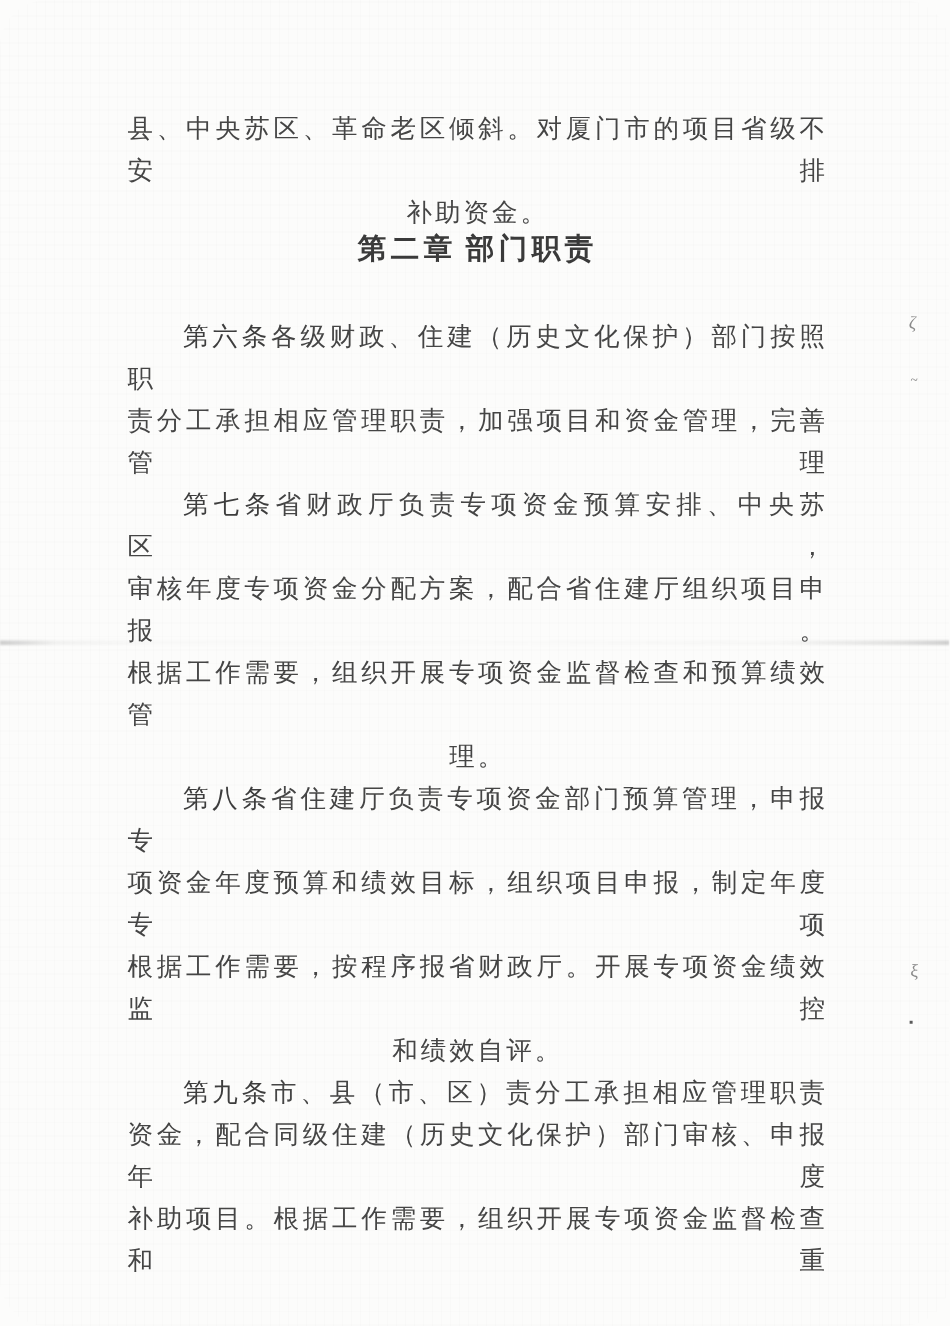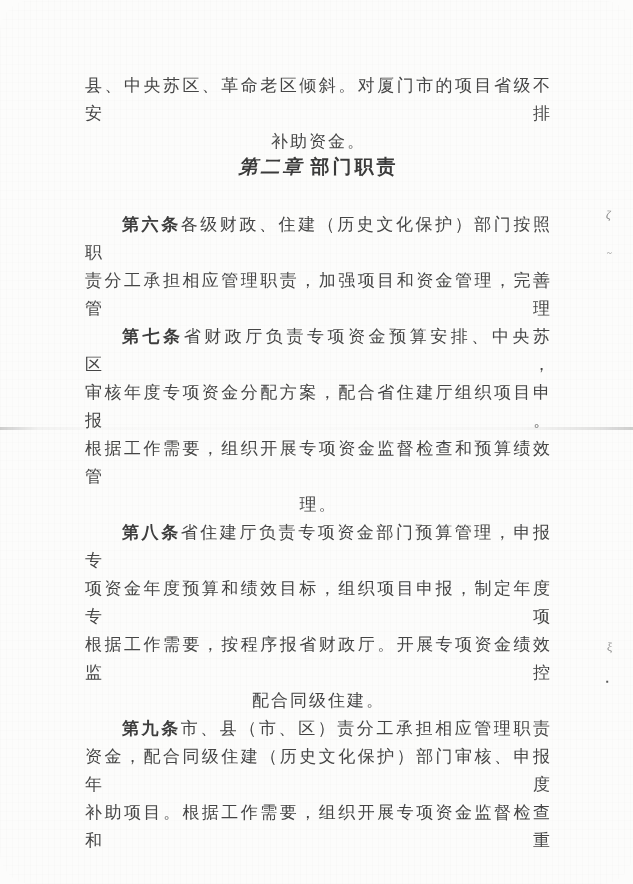--- a/index.html
+++ b/index.html
@@ -49,7 +49,7 @@
     color: #3a3a3a;
     font-family: "Liberation Sans", "DejaVu Sans", sans-serif;
   }
-  .heading .num { margin-right: 6px; font-style: italic; }
+  .heading .num { margin-right: 6px; }
   .articles { top: 211px; }
 
   

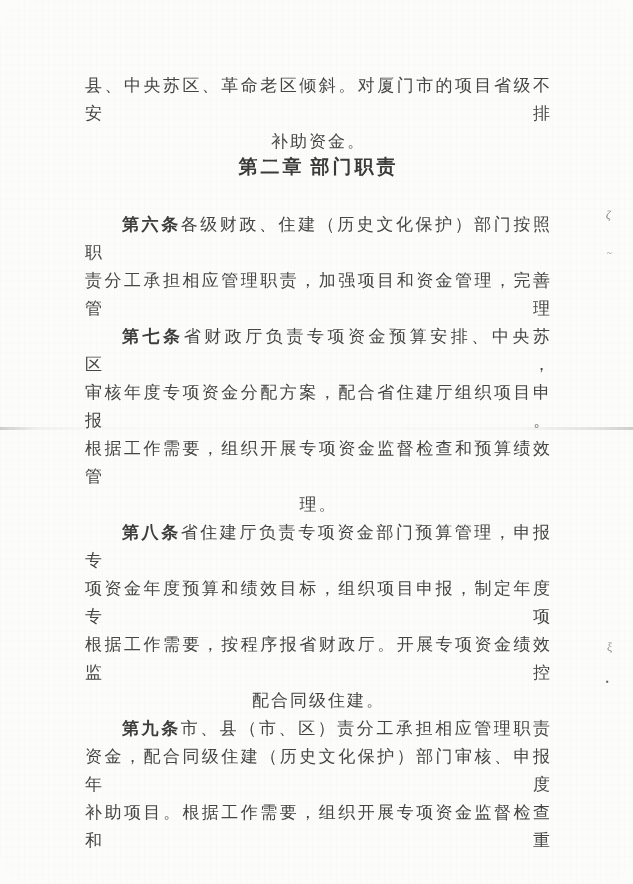--- a/index.html
+++ b/index.html
@@ -34,7 +34,7 @@
   }
   .first { text-indent: 37px; }
   .lbl {
-    font-weight: bold;
+    font-weight: normal;
     font-family: "Liberation Sans", "DejaVu Sans", sans-serif;
     color: #3d3d3d;
   }

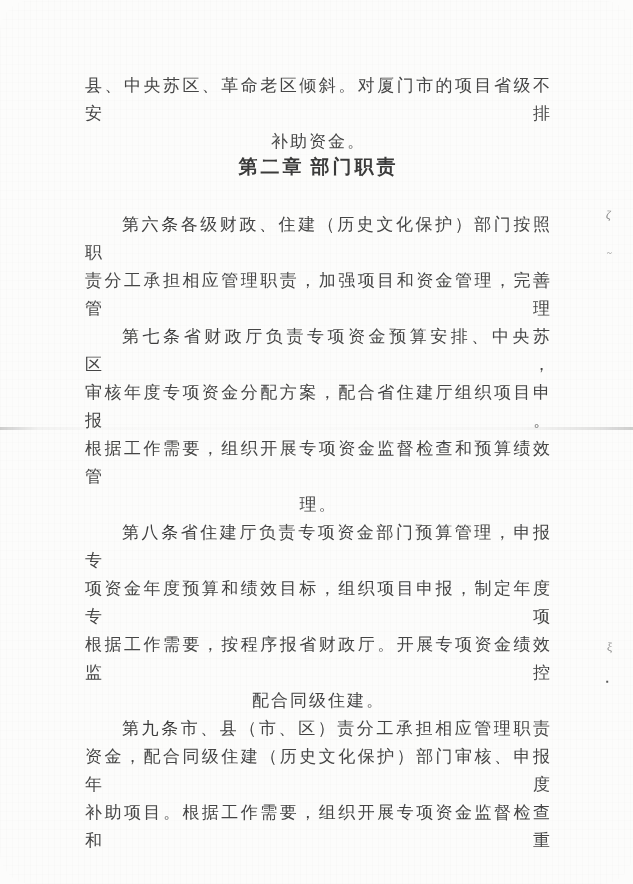--- a/index.html
+++ b/index.html
@@ -100,7 +100,7 @@
       <div class="line j first"><span class="lbl">第八条</span><span>省住建厅负责专项资金部门预算管理，申报专</span></div>
       <div class="line j">项资金年度预算和绩效目标，组织项目申报，制定年度专项</div>
       <div class="line j">根据工作需要，按程序报省财政厅。开展专项资金绩效监控</div>
-      <div class="line">配合同级住建。</div>
+      <div class="line">和绩效自评。</div>
     </div>
 
     <div>

